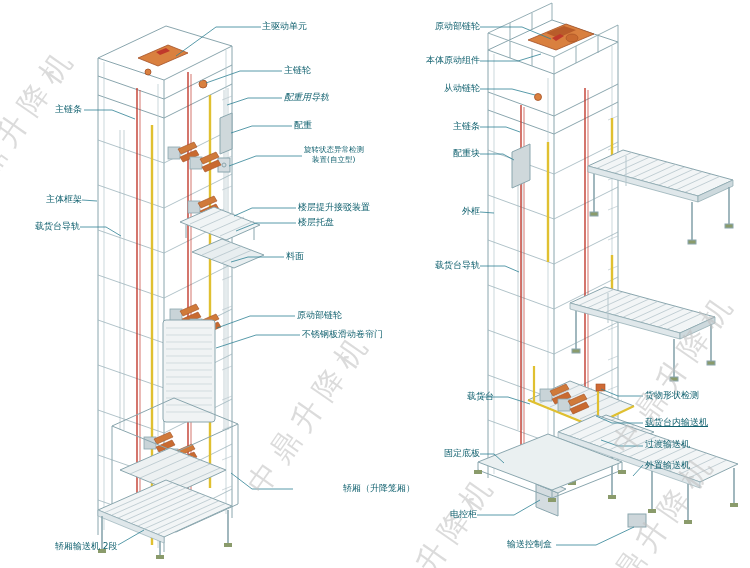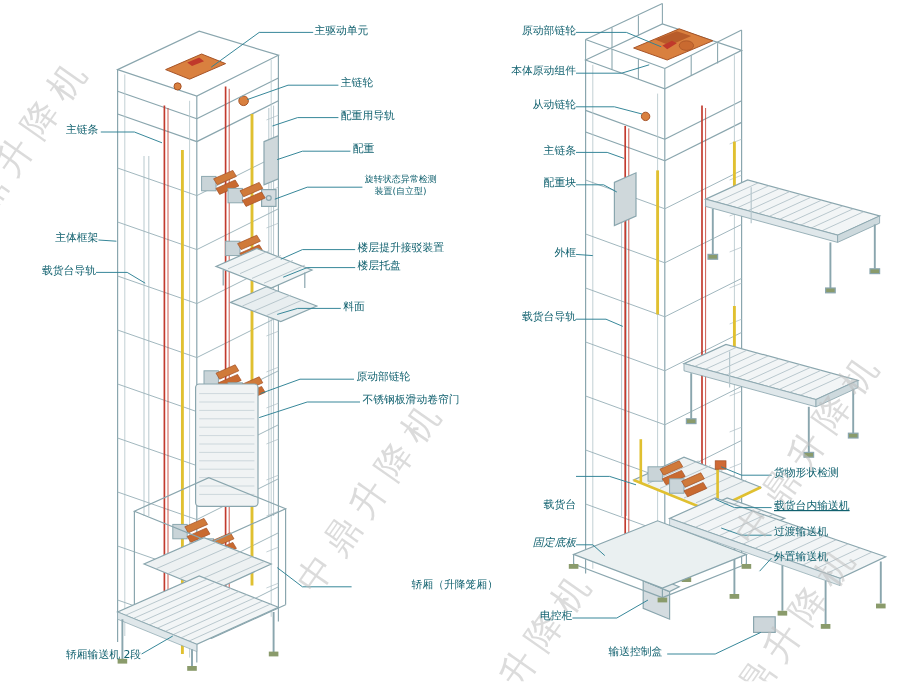--- a/index.html
+++ b/index.html
@@ -349,7 +349,7 @@
 
   <div class="lbl" style="left:262px;top:21px;text-align:right;">主驱动单元</div>
   <div class="lbl" style="left:284px;top:65px;">主链轮</div>
-  <div class="lbl" style="left:284px;top:92px;">配重用导轨</div>
+  <div class="lbl" style="left:284px;top:92px;font-style:italic;">配重用导轨</div>
   <div class="lbl" style="left:294px;top:120px;">配重</div>
   <div class="lbl sm" style="left:304px;top:146px;">旋转状态异常检测</div>
   <div class="lbl sm" style="left:312px;top:156px;">装置(自立型)</div>

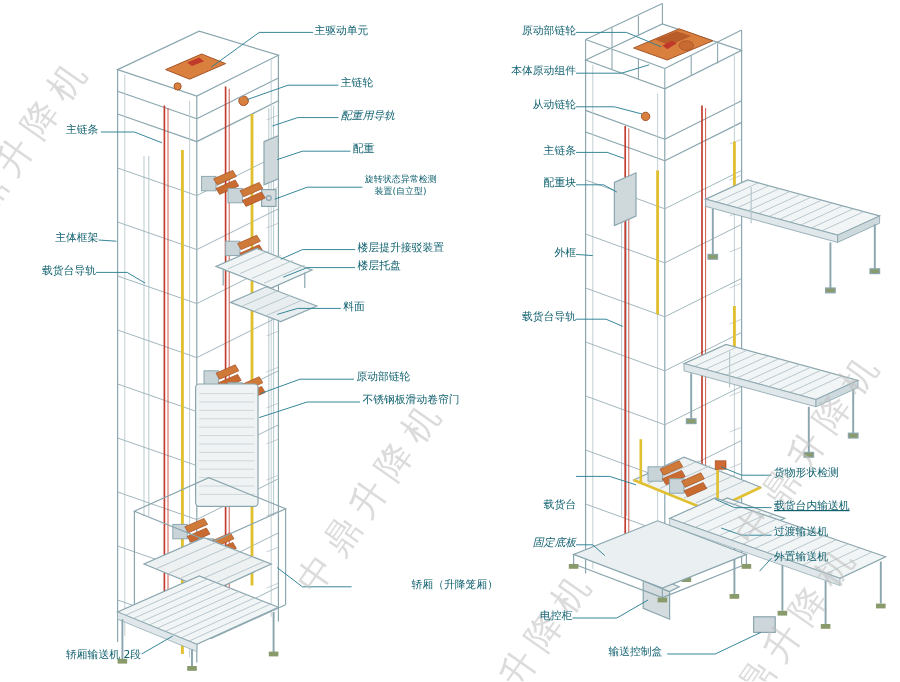--- a/index.html
+++ b/index.html
@@ -371,7 +371,7 @@
   <div class="lbl" style="right:270px;top:148px;margin-left:44px;">配重块</div>
   <div class="lbl" style="right:270px;top:206px;">外框</div>
   <div class="lbl" style="right:270px;top:260px;padding-left:10px;">载货台导轨</div>
-  <div class="lbl" style="right:270px;top:391px;margin-top:25px;">载货台</div>
+  <div class="lbl" style="right:256px;top:391px;">载货台</div>
   <div class="lbl" style="right:270px;top:448px;font-style:italic;">固定底板</div>
   <div class="lbl" style="right:273px;top:509px;">电控柜</div>
   <div class="lbl" style="left:507px;top:539px;">输送控制盒</div>

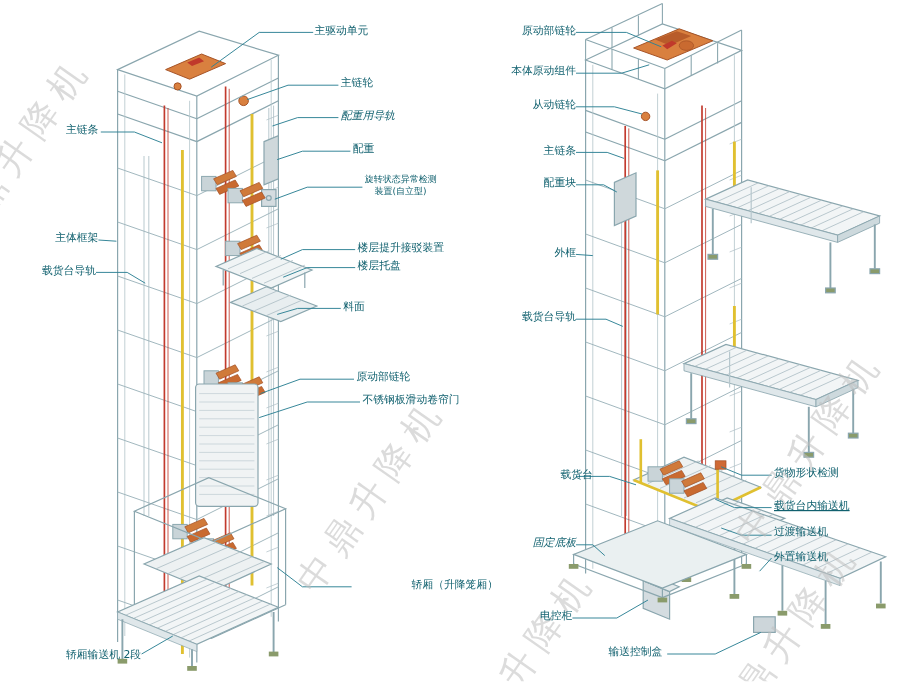--- a/index.html
+++ b/index.html
@@ -372,7 +372,7 @@
   <div class="lbl" style="right:270px;top:206px;">外框</div>
   <div class="lbl" style="right:270px;top:260px;padding-left:10px;">载货台导轨</div>
   <div class="lbl" style="right:256px;top:391px;">载货台</div>
-  <div class="lbl" style="right:270px;top:448px;font-style:italic;">固定底板</div>
+  <div class="lbl" style="right:270px;top:448px;">固定底板</div>
   <div class="lbl" style="right:273px;top:509px;">电控柜</div>
   <div class="lbl" style="left:507px;top:539px;">输送控制盒</div>
   <div class="lbl" style="left:645px;top:390px;">货物形状检测</div>

